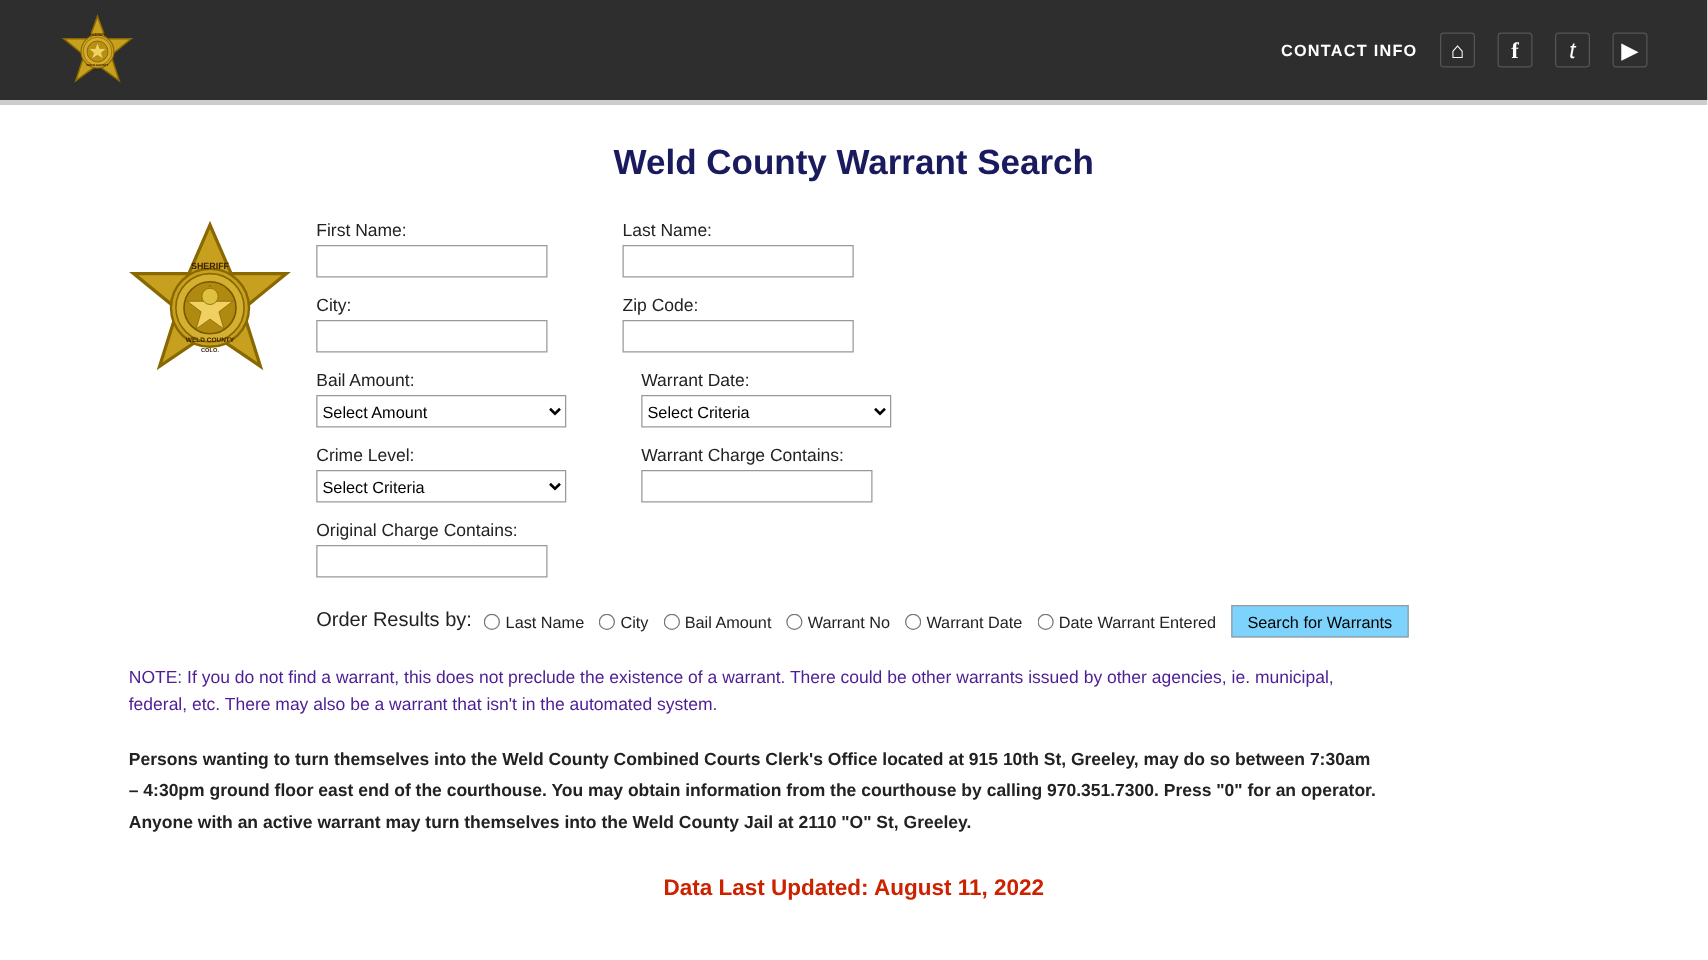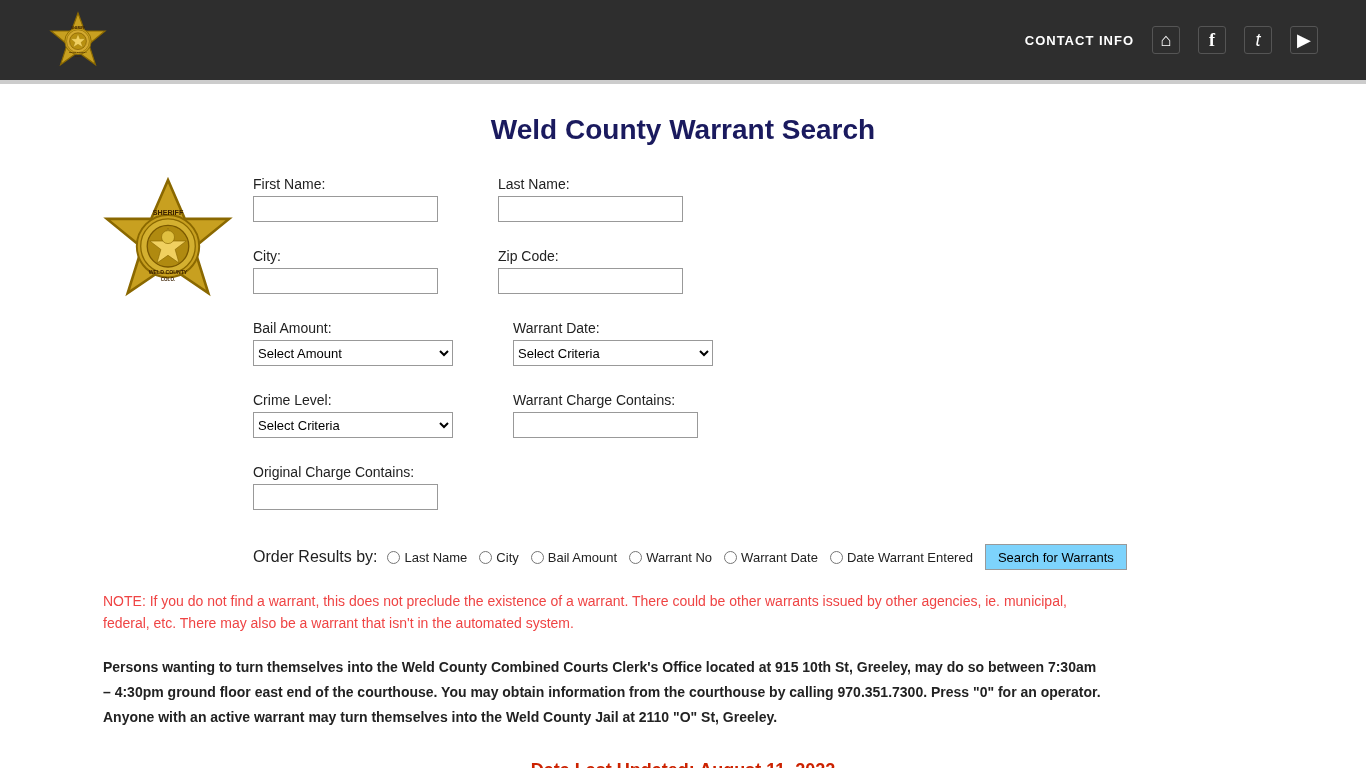--- a/index.html
+++ b/index.html
@@ -75,7 +75,7 @@
       flex: 1;
       display: flex;
       flex-direction: column;
-      gap: 26px;
+      gap: 14px;
     }
 
     .form-row {

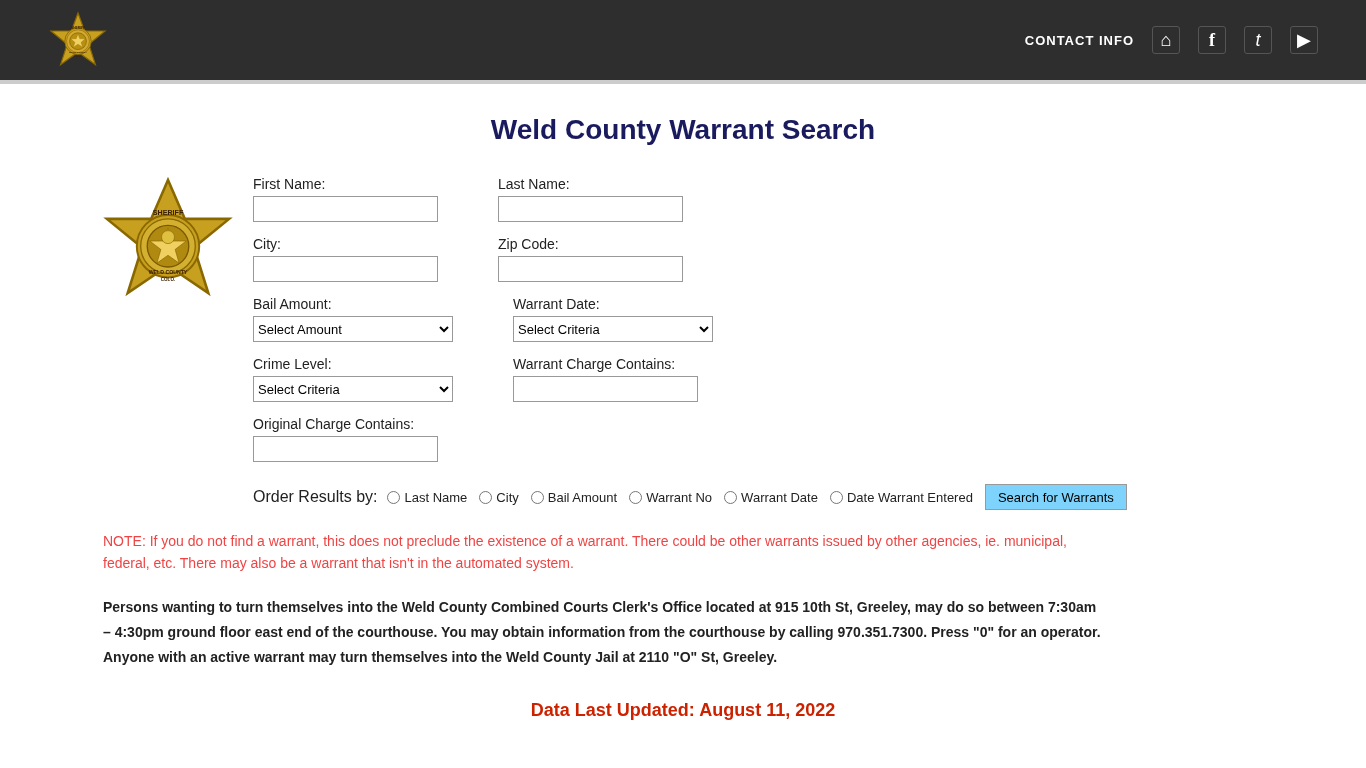--- a/index.html
+++ b/index.html
@@ -151,7 +151,7 @@
 
     #note-text {
       font-size: 14px;
-      color: #ef4444;
+      color: #4c1d95;
       line-height: 1.6;
       margin-top: 10px;
       max-width: 1000px;

